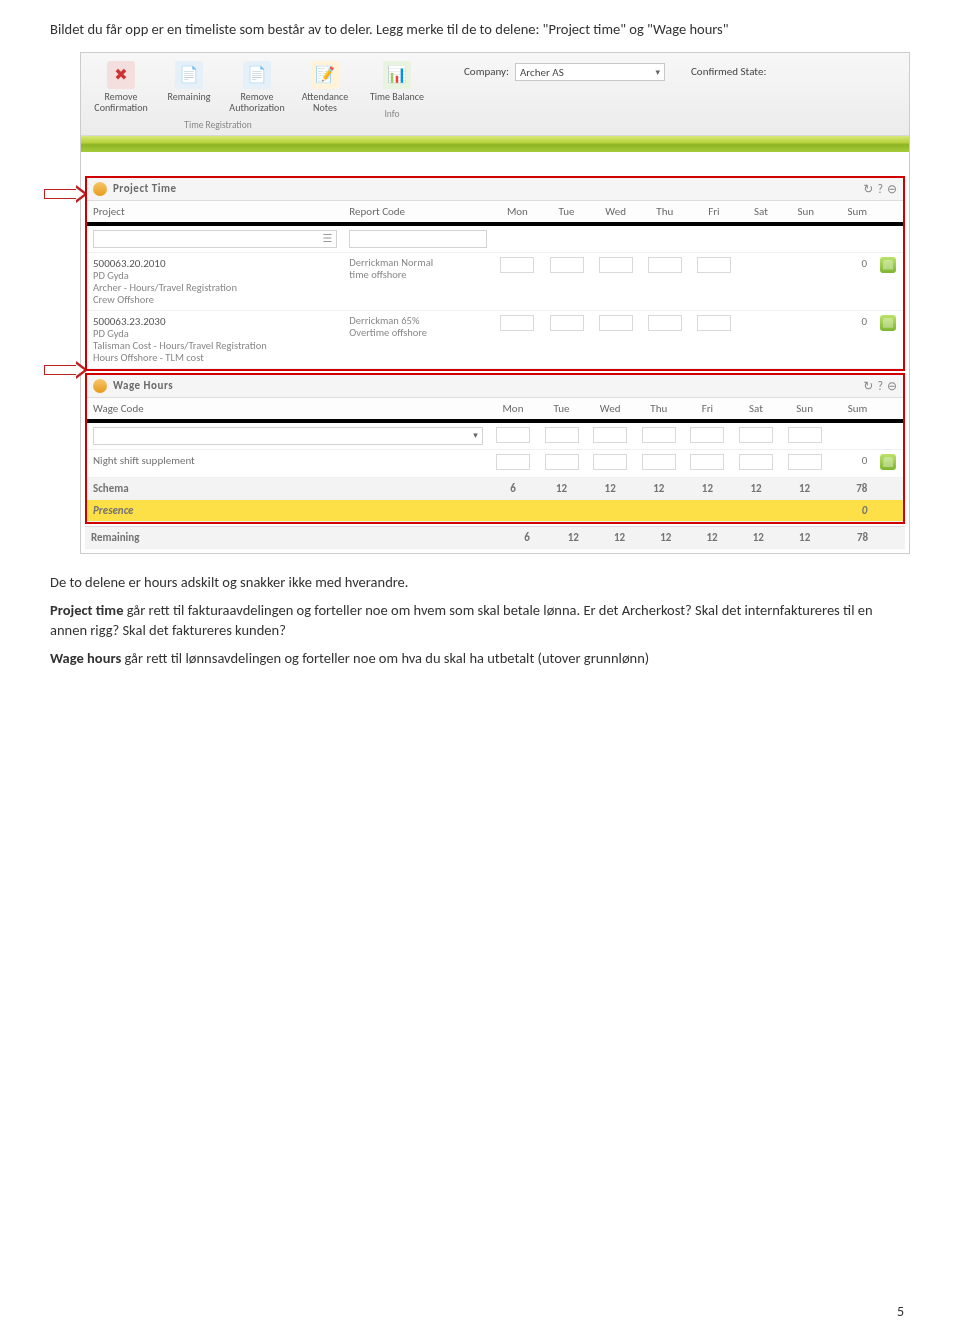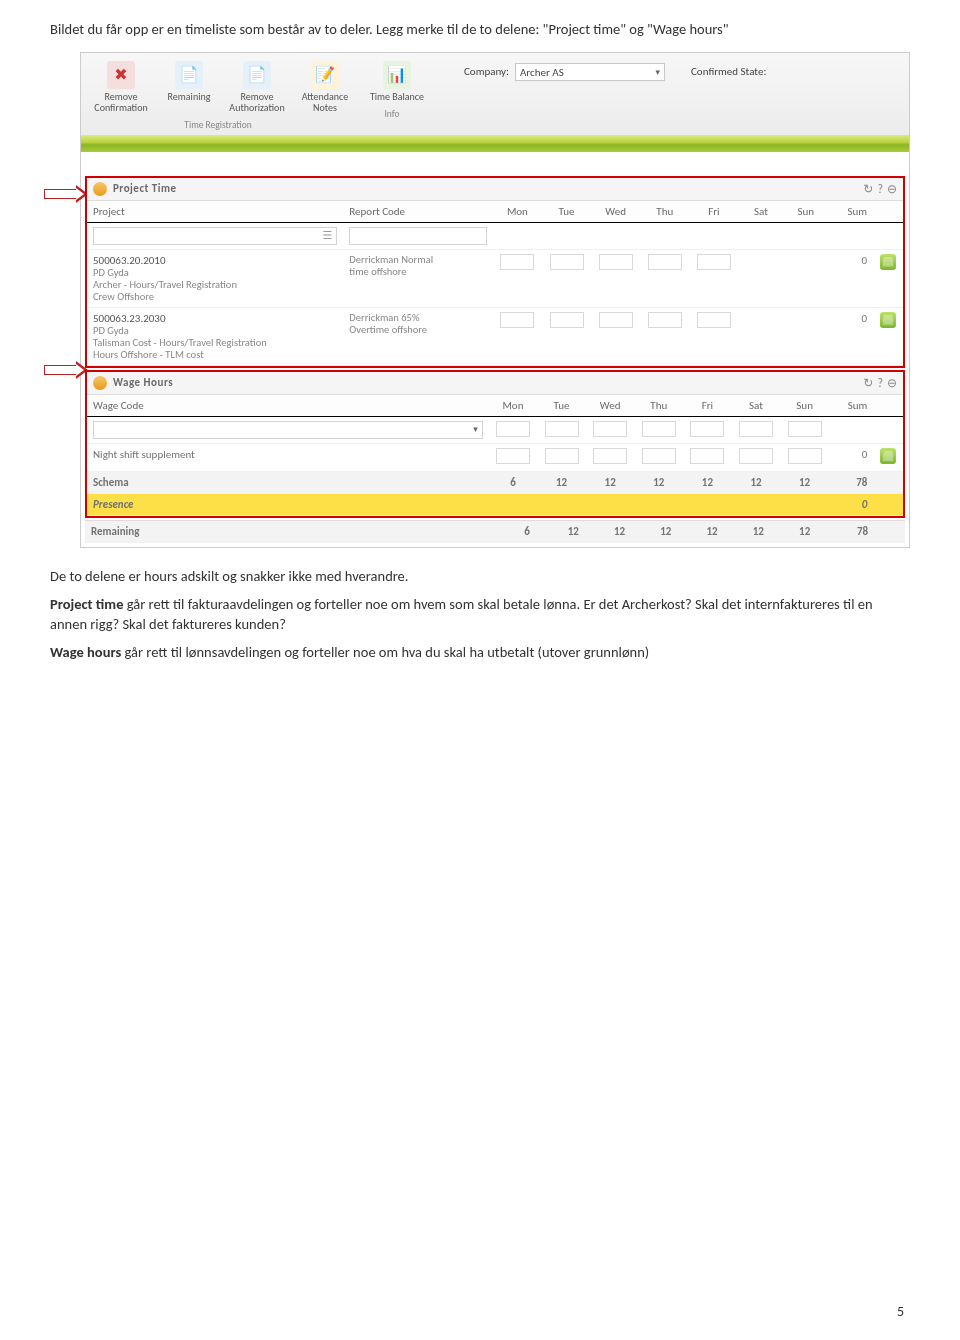--- a/index.html
+++ b/index.html
@@ -131,7 +131,7 @@
     font-weight:normal;
     color:#6a6a6a;
     background:#fdfdfd;
-    border-bottom:1px solid #000000;
+    border-bottom:4px solid #000000;
     padding:4px 6px;
   }
   table.grid th.day, table.grid td.day { width:42px; text-align:center; }

